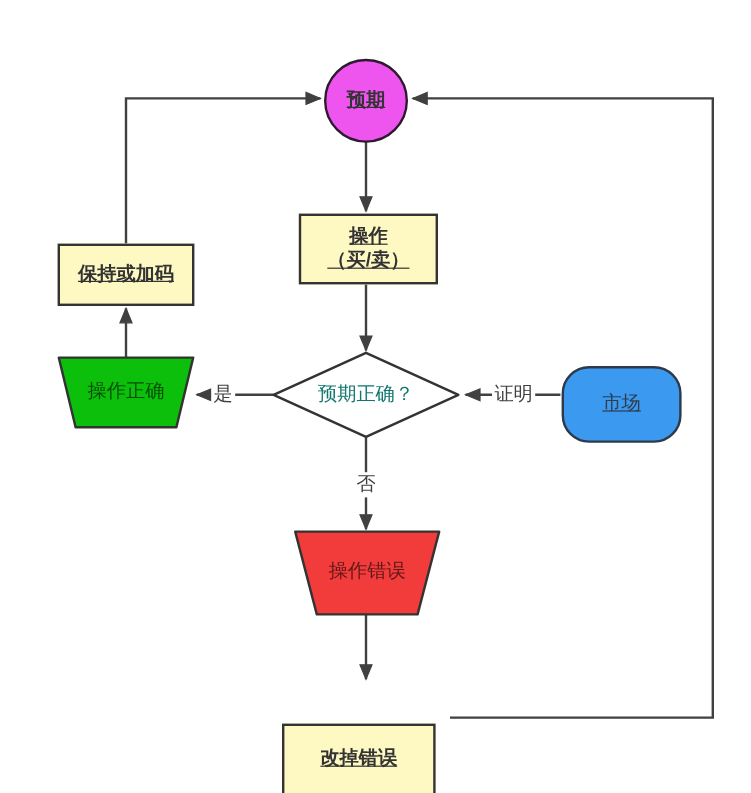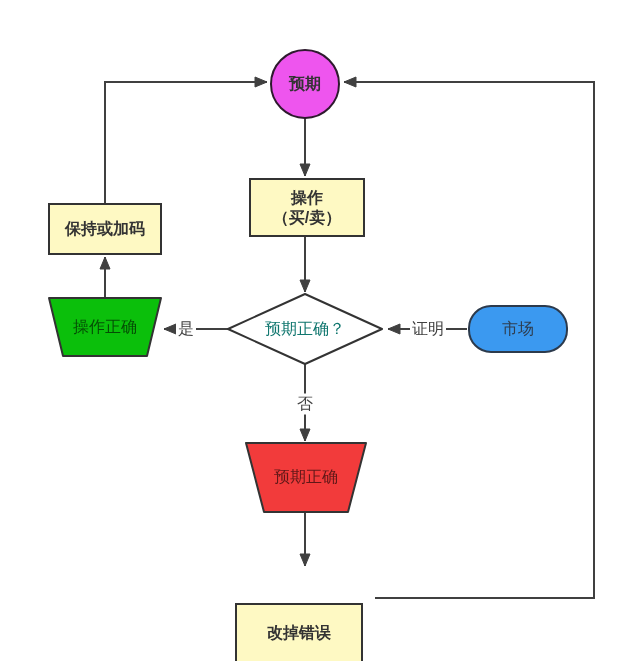--- a/index.html
+++ b/index.html
@@ -11,7 +11,7 @@
   .node{
     position:absolute;box-sizing:border-box;display:flex;flex-direction:column;
     align-items:center;justify-content:center;text-align:left;
-    font-size:16px;font-weight:700;color:#333333;line-height:1.25;
+    font-size:16px;font-weight:700;color:#333333;line-height:1.25;text-decoration:underline;
   }
   .rect{background:#fef9c3;border:2px solid #333333;}
   .circle{border:2px solid #2e1a2e;border-radius:50%;}

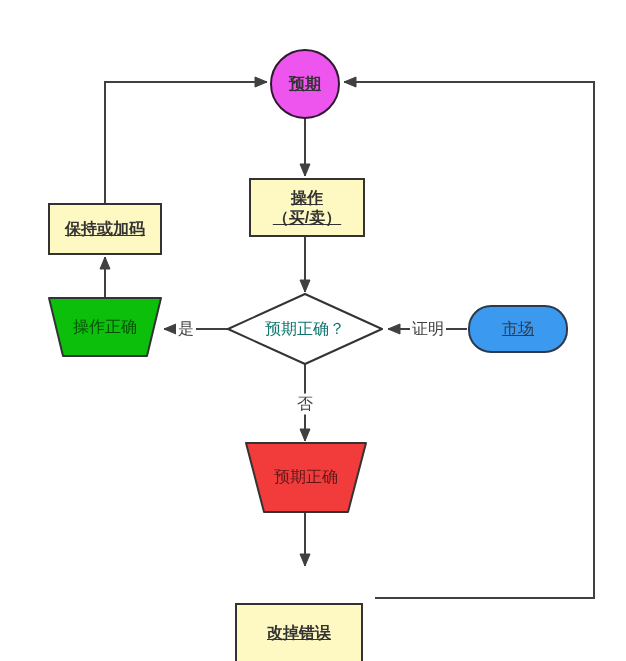--- a/index.html
+++ b/index.html
@@ -70,7 +70,7 @@
     <span>保持或加码</span>
   </div>
 
-  <div class="node rounded" style="left: 468px; top: 305px; width: 100px; height: 48px; background: rgb(59, 153, 240);">
+  <div class="node rounded" style="left: 468px; top: 305px; width: 100px; height: 64px; background: rgb(59, 153, 240);">
     <span>市场</span>
   </div>
 

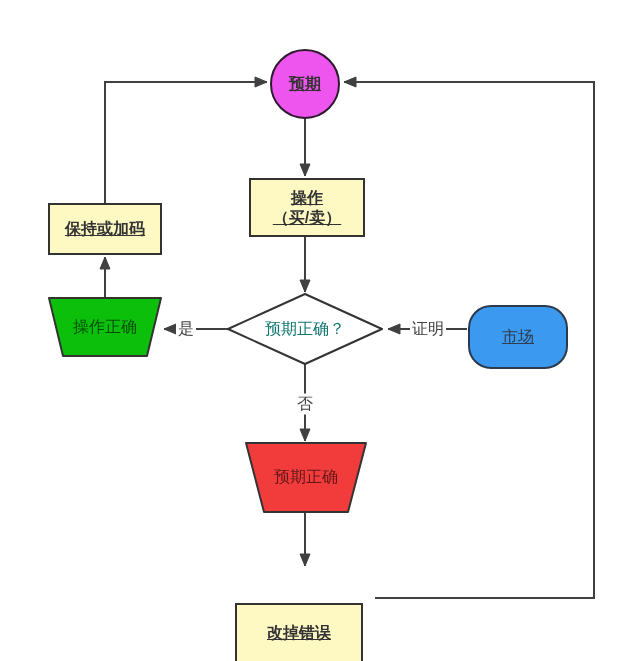--- a/index.html
+++ b/index.html
@@ -82,7 +82,7 @@
 
   <div class="shape-label trap-label" style="left:48px;top:315px;width:114px;height:24px;">操作正确</div>
 
-  <div class="shape-label trap-label" style="left:246px;top:465px;width:120px;height:24px;">预期正确</div>
+  <div class="shape-label trap-label" style="left:246px;top:465px;width:120px;height:24px;">操作错误</div>
 
   <div class="edge-label" style="left:186px;top:329px;">是</div>
   <div class="edge-label" style="left:428px;top:329px;text-align:center;">证明</div>

